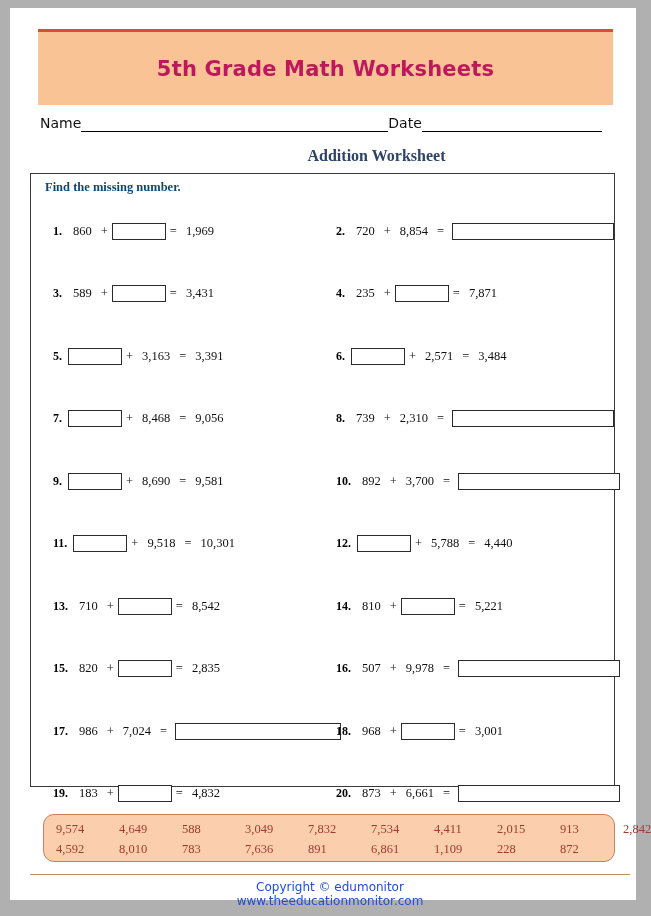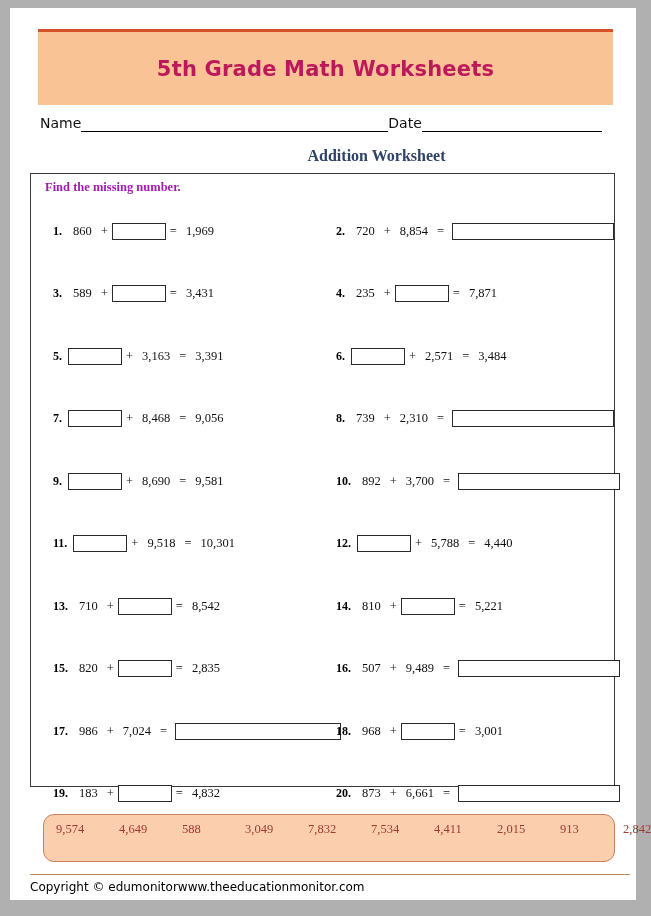--- a/index.html
+++ b/index.html
@@ -98,7 +98,7 @@
     font-family: "Liberation Serif", serif;
     font-weight: bold;
     font-size: 12.5px;
-    color: #a21caf;
+    color: #0c4a6e;
   }
 
   

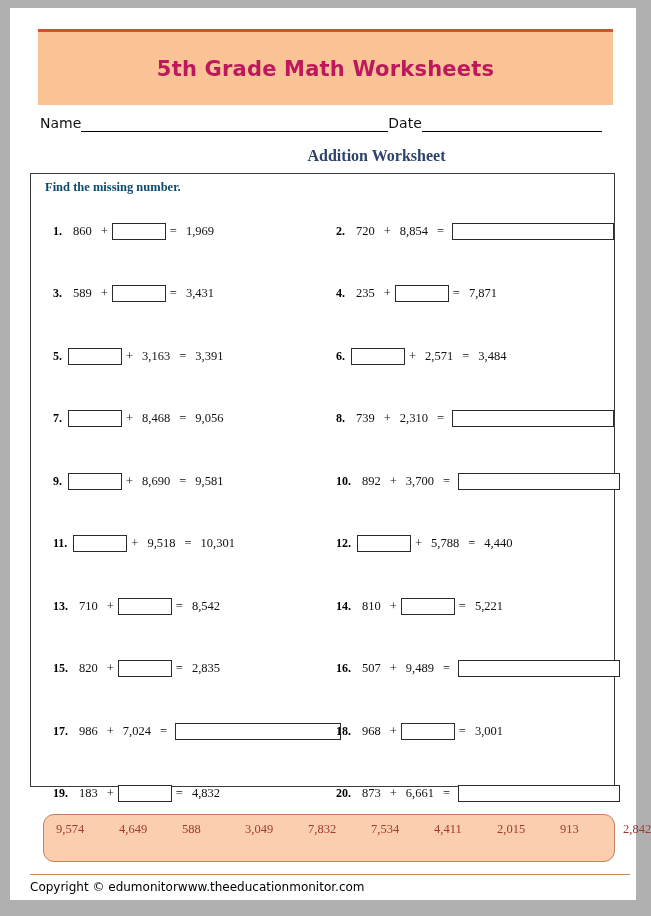--- a/index.html
+++ b/index.html
@@ -358,7 +358,7 @@
             <span class="pnum">16.</span>
             <span class="tok">507</span>
             <span class="tok op">+</span>
-            <span class="tok">9,489</span>
+            <span class="tok">9,978</span>
             <span class="tok op">=</span>
             <span class="ansbox wide"></span>
           </div>

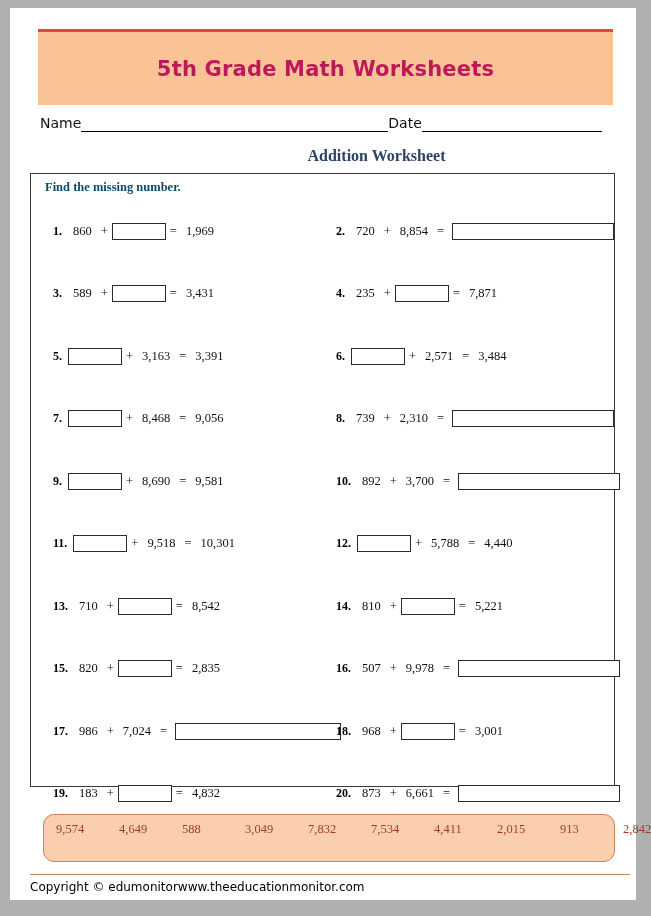--- a/index.html
+++ b/index.html
@@ -415,6 +415,17 @@
         <span class="bank-cell">913</span>
         <span class="bank-cell">2,842</span>
       </div>
+    <div class="bank-row" id="bank-row-2">
+        <span class="bank-cell">4,592</span>
+        <span class="bank-cell">8,010</span>
+        <span class="bank-cell">783</span>
+        <span class="bank-cell">7,636</span>
+        <span class="bank-cell">891</span>
+        <span class="bank-cell">6,861</span>
+        <span class="bank-cell">1,109</span>
+        <span class="bank-cell">228</span>
+        <span class="bank-cell">872</span>
+      </div>
   </div>
 
   <div class="footer-rule"></div>

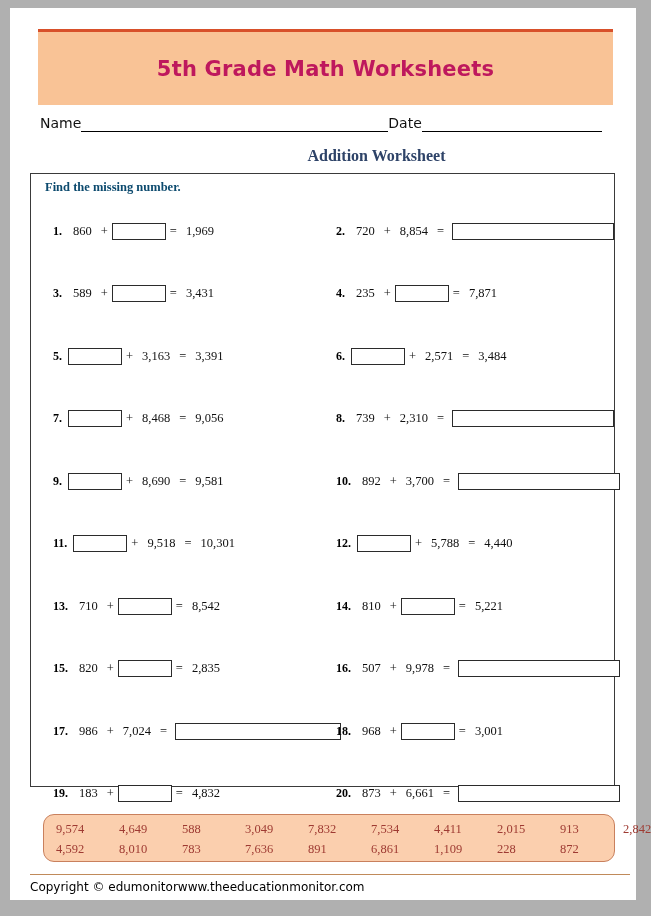--- a/index.html
+++ b/index.html
@@ -191,11 +191,12 @@
     top: 872px;
     width: 600px;
     display: flex;
-    justify-content: flex-start;
+    justify-content: space-between;
     align-items: center;
     font-family: "DejaVu Sans", sans-serif;
     font-size: 12px;
-    color: #000000;
+    color: #1d4ed8;
+    flex-direction: column;
   }
 </style>
 </head>

